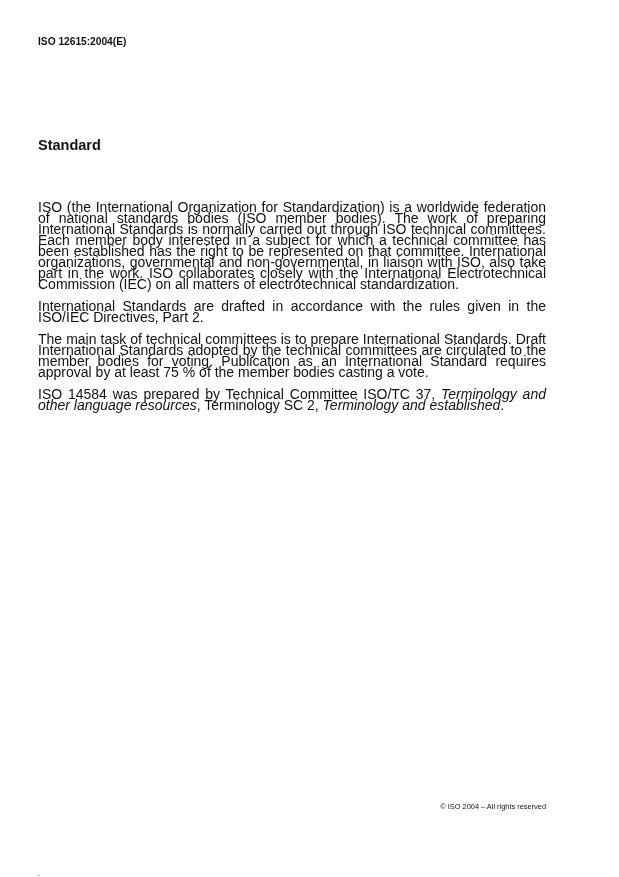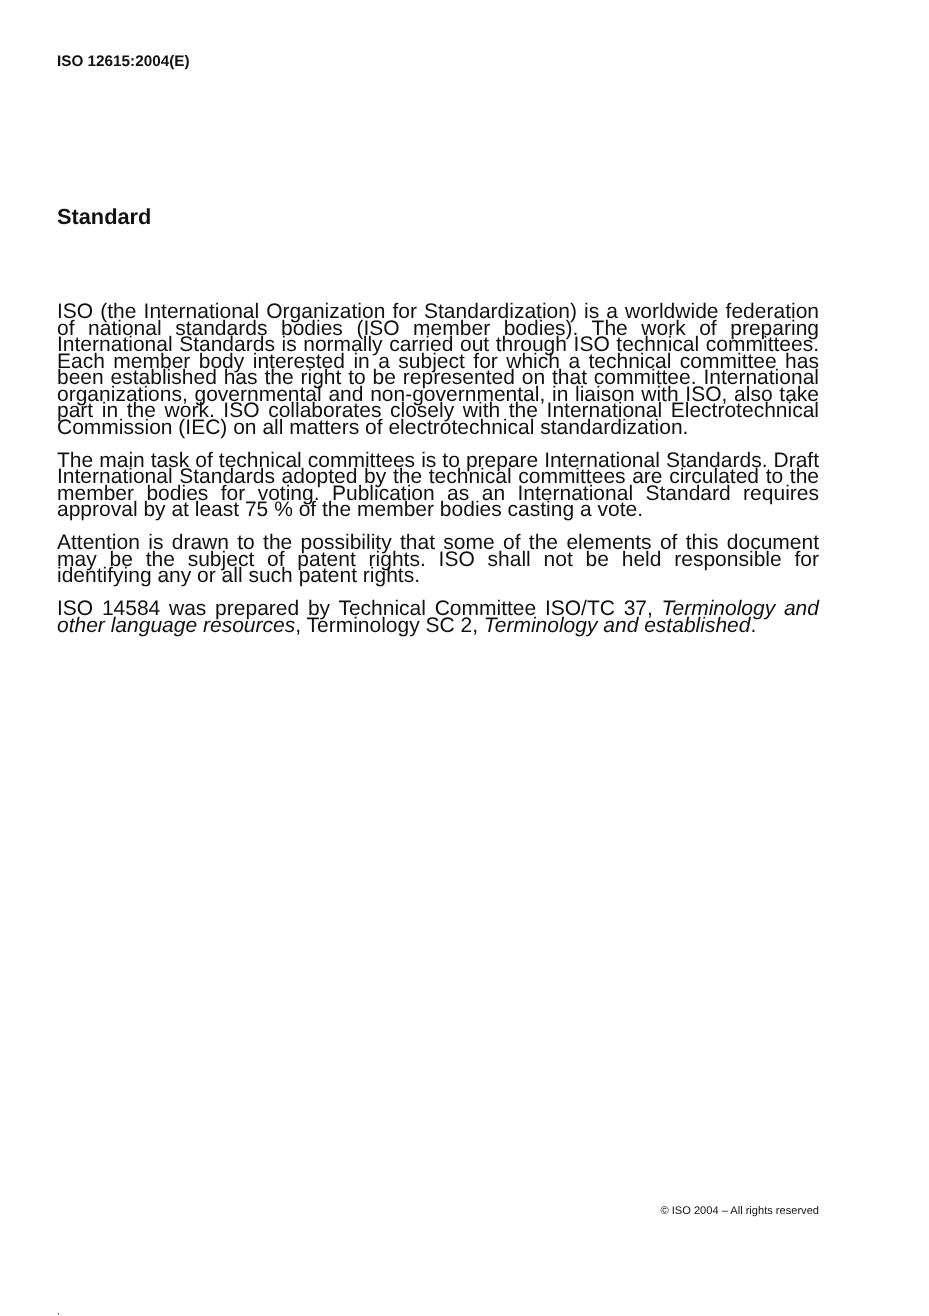--- a/index.html
+++ b/index.html
@@ -22,6 +22,7 @@
 
 <div class="body">
   <p>ISO (the International Organization for Standardization) is a worldwide federation of national standards bodies (ISO member bodies). The work of preparing International Standards is normally carried out through ISO technical committees. Each member body interested in a subject for which a technical committee has been established has the right to be represented on that committee. International organizations, governmental and non-governmental, in liaison with ISO, also take part in the work. ISO collaborates closely with the International Electrotechnical Commission (IEC) on all matters of electrotechnical standardization.</p>
+  <p>International Standards are drafted in accordance with the rules given in the ISO/IEC Directives, Part 2.</p>
   <p>The main task of technical committees is to prepare International Standards. Draft International Standards adopted by the technical committees are circulated to the member bodies for voting. Publication as an International Standard requires approval by at least 75 % of the member bodies casting a vote.</p>
   <p>Attention is drawn to the possibility that some of the elements of this document may be the subject of patent rights. ISO shall not be held responsible for identifying any or all such patent rights.</p>
   <p><span>ISO 14584 was prepared by Technical Committee ISO/TC 37, </span><i>Terminology and other language resources</i><span>, Terminology SC 2, </span><i>Terminology and established</i><span>.</span></p>

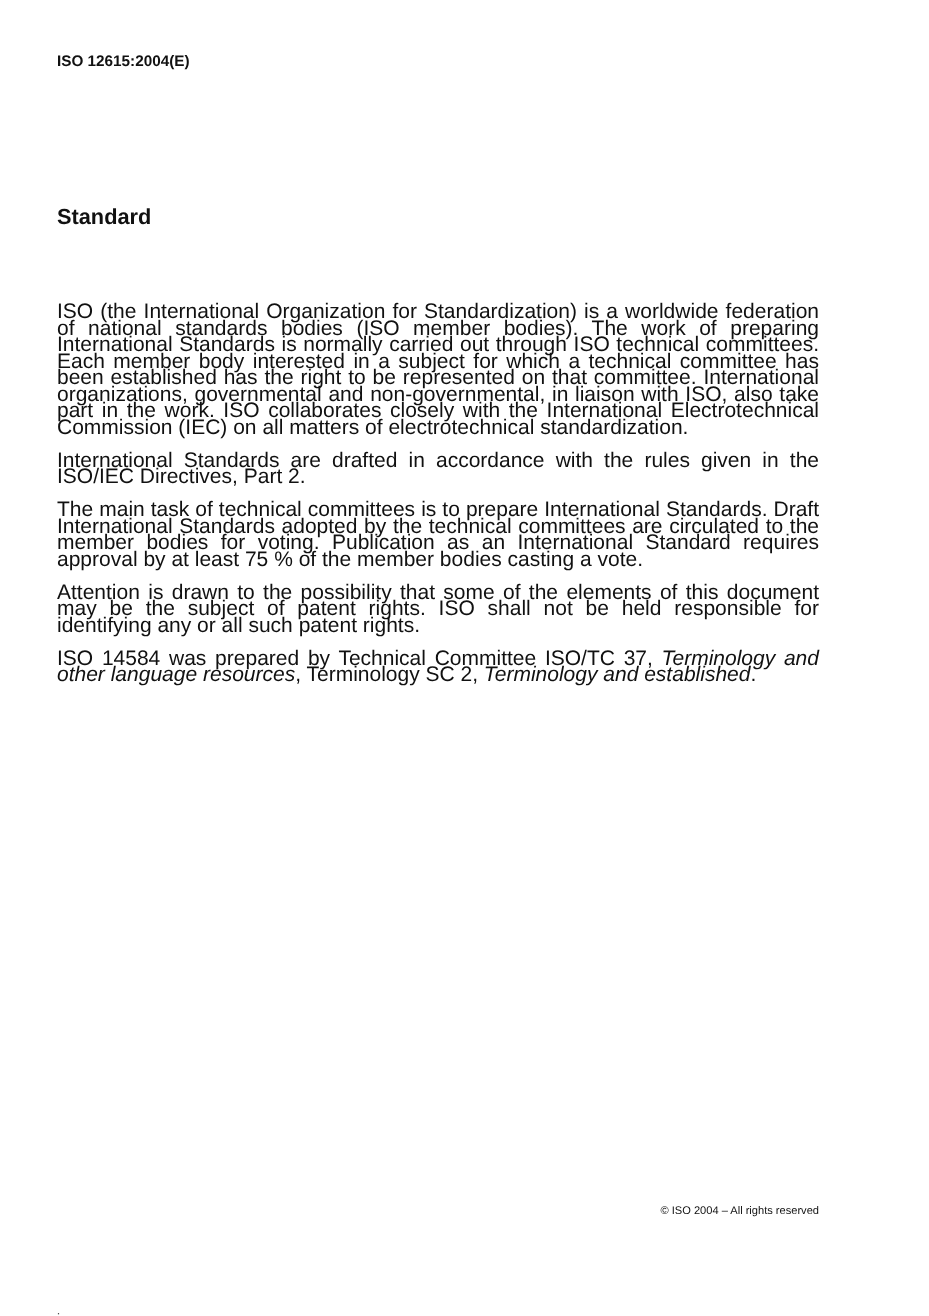--- a/index.html
+++ b/index.html
@@ -24,7 +24,6 @@
   <p>ISO (the International Organization for Standardization) is a worldwide federation of national standards bodies (ISO member bodies). The work of preparing International Standards is normally carried out through ISO technical committees. Each member body interested in a subject for which a technical committee has been established has the right to be represented on that committee. International organizations, governmental and non-governmental, in liaison with ISO, also take part in the work. ISO collaborates closely with the International Electrotechnical Commission (IEC) on all matters of electrotechnical standardization.</p>
   <p>International Standards are drafted in accordance with the rules given in the ISO/IEC Directives, Part 2.</p>
   <p>The main task of technical committees is to prepare International Standards. Draft International Standards adopted by the technical committees are circulated to the member bodies for voting. Publication as an International Standard requires approval by at least 75 % of the member bodies casting a vote.</p>
-  <p>Attention is drawn to the possibility that some of the elements of this document may be the subject of patent rights. ISO shall not be held responsible for identifying any or all such patent rights.</p>
   <p><span>ISO 14584 was prepared by Technical Committee ISO/TC 37, </span><i>Terminology and other language resources</i><span>, Terminology SC 2, </span><i>Terminology and established</i><span>.</span></p>
 </div>
 

